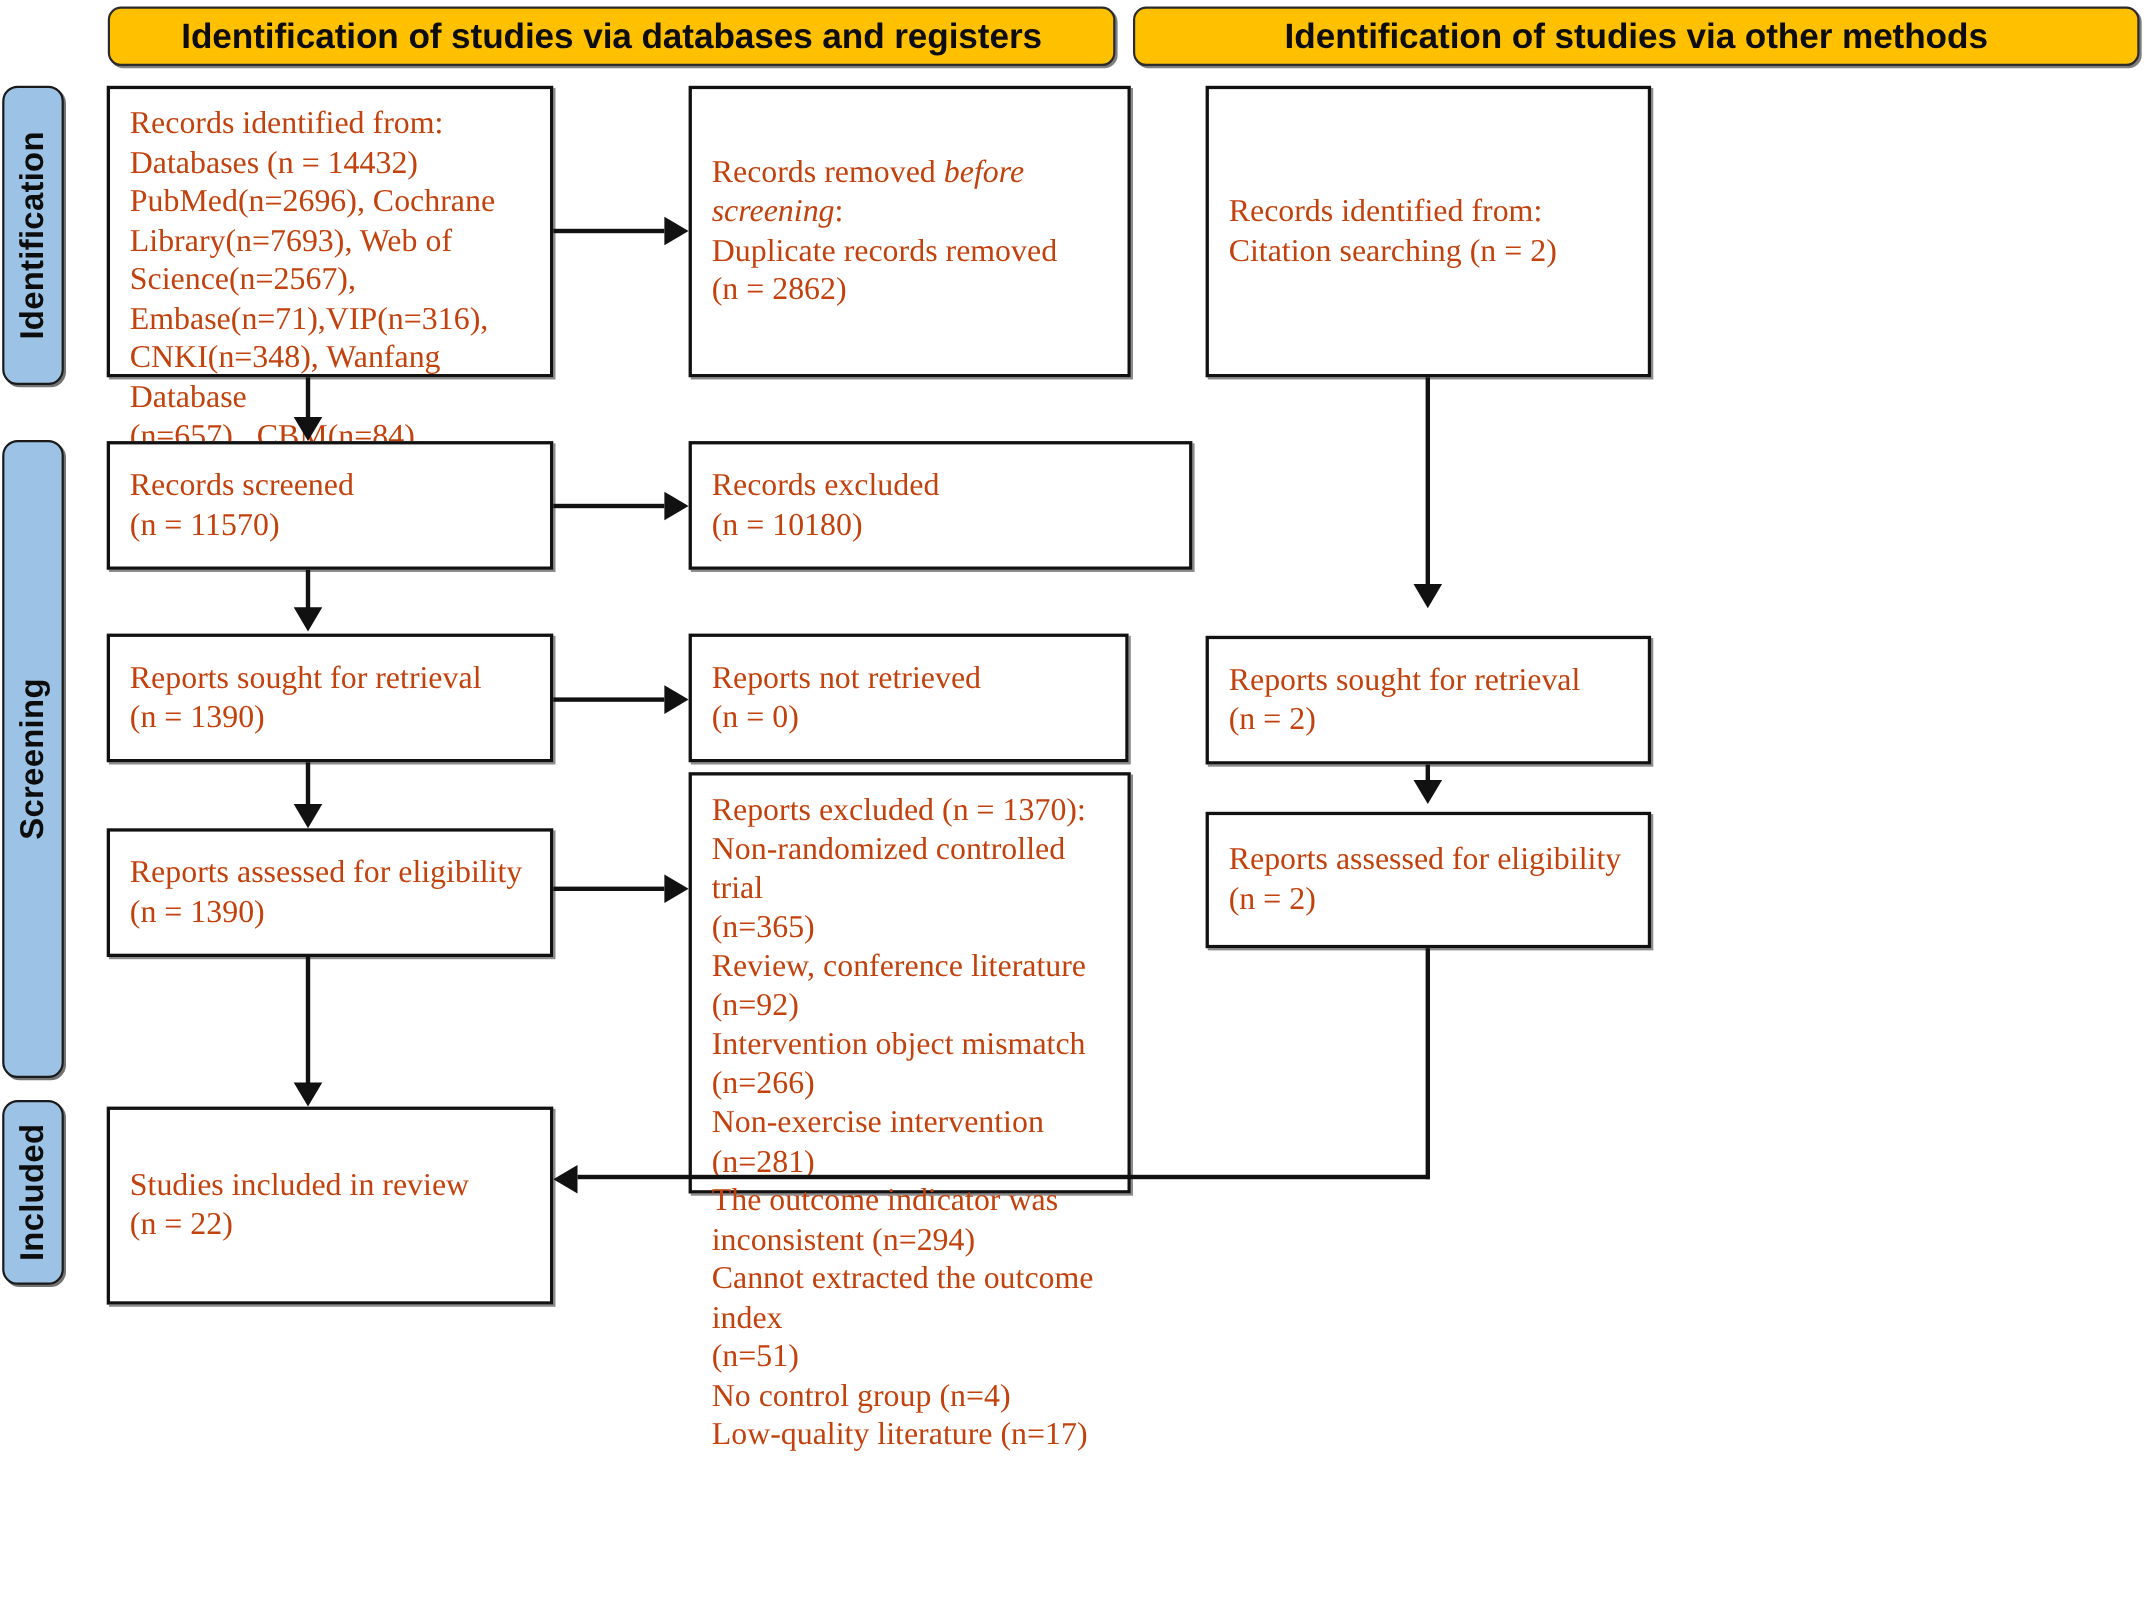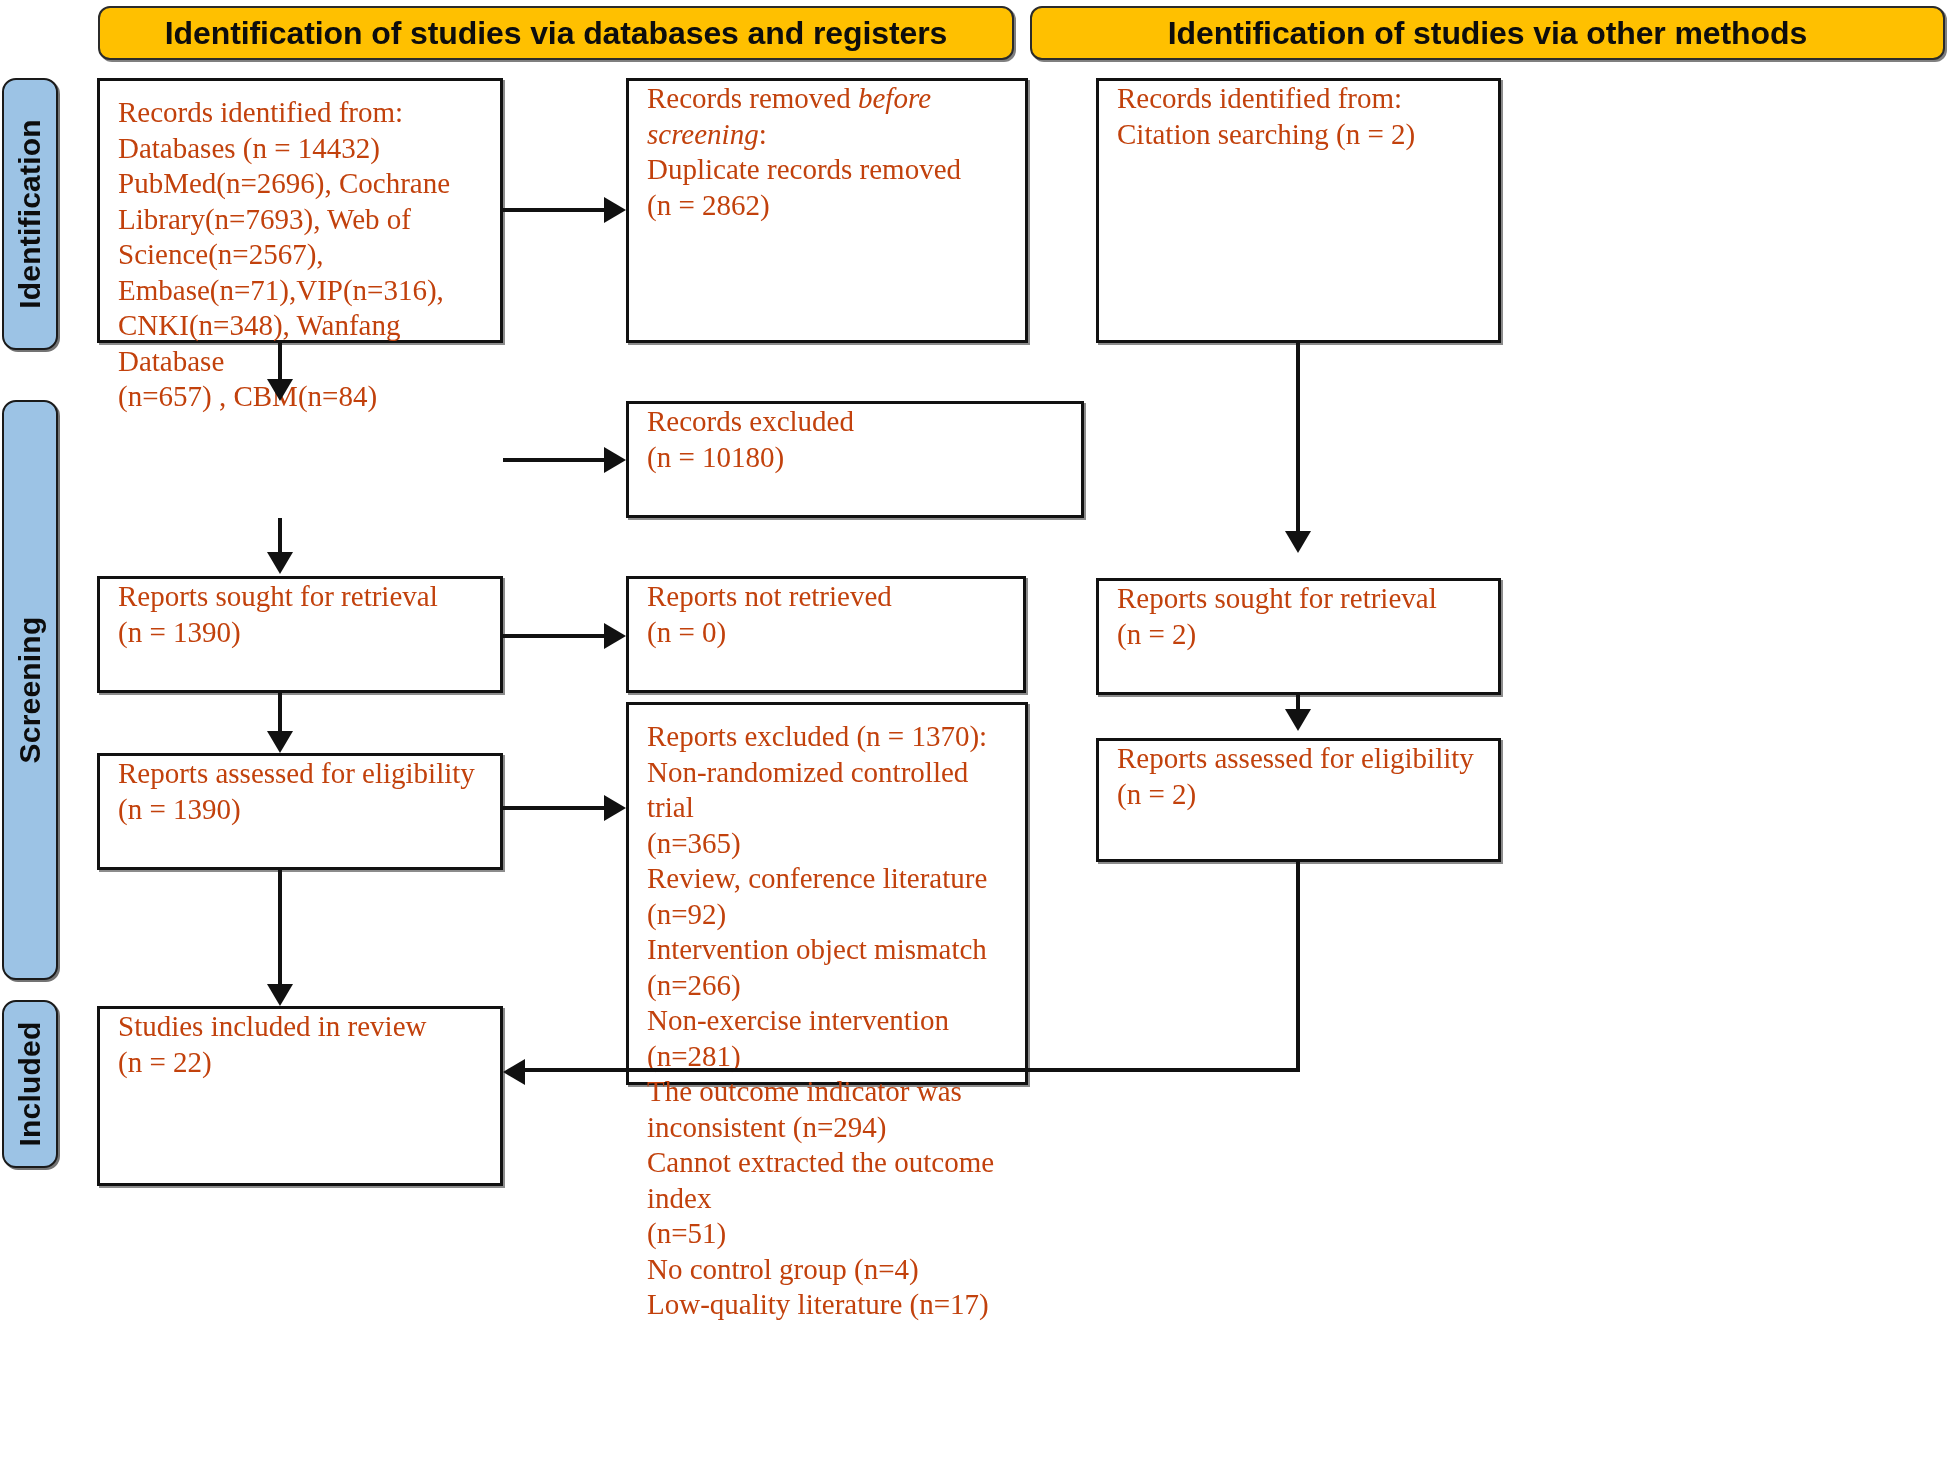--- a/index.html
+++ b/index.html
@@ -57,6 +57,7 @@
     border:3px solid #111111;
     box-sizing:border-box;
     display:flex;
+    align-items:center;
     box-shadow:2px 2px 0 rgba(0,0,0,.45);
   }
   .node .node-text{

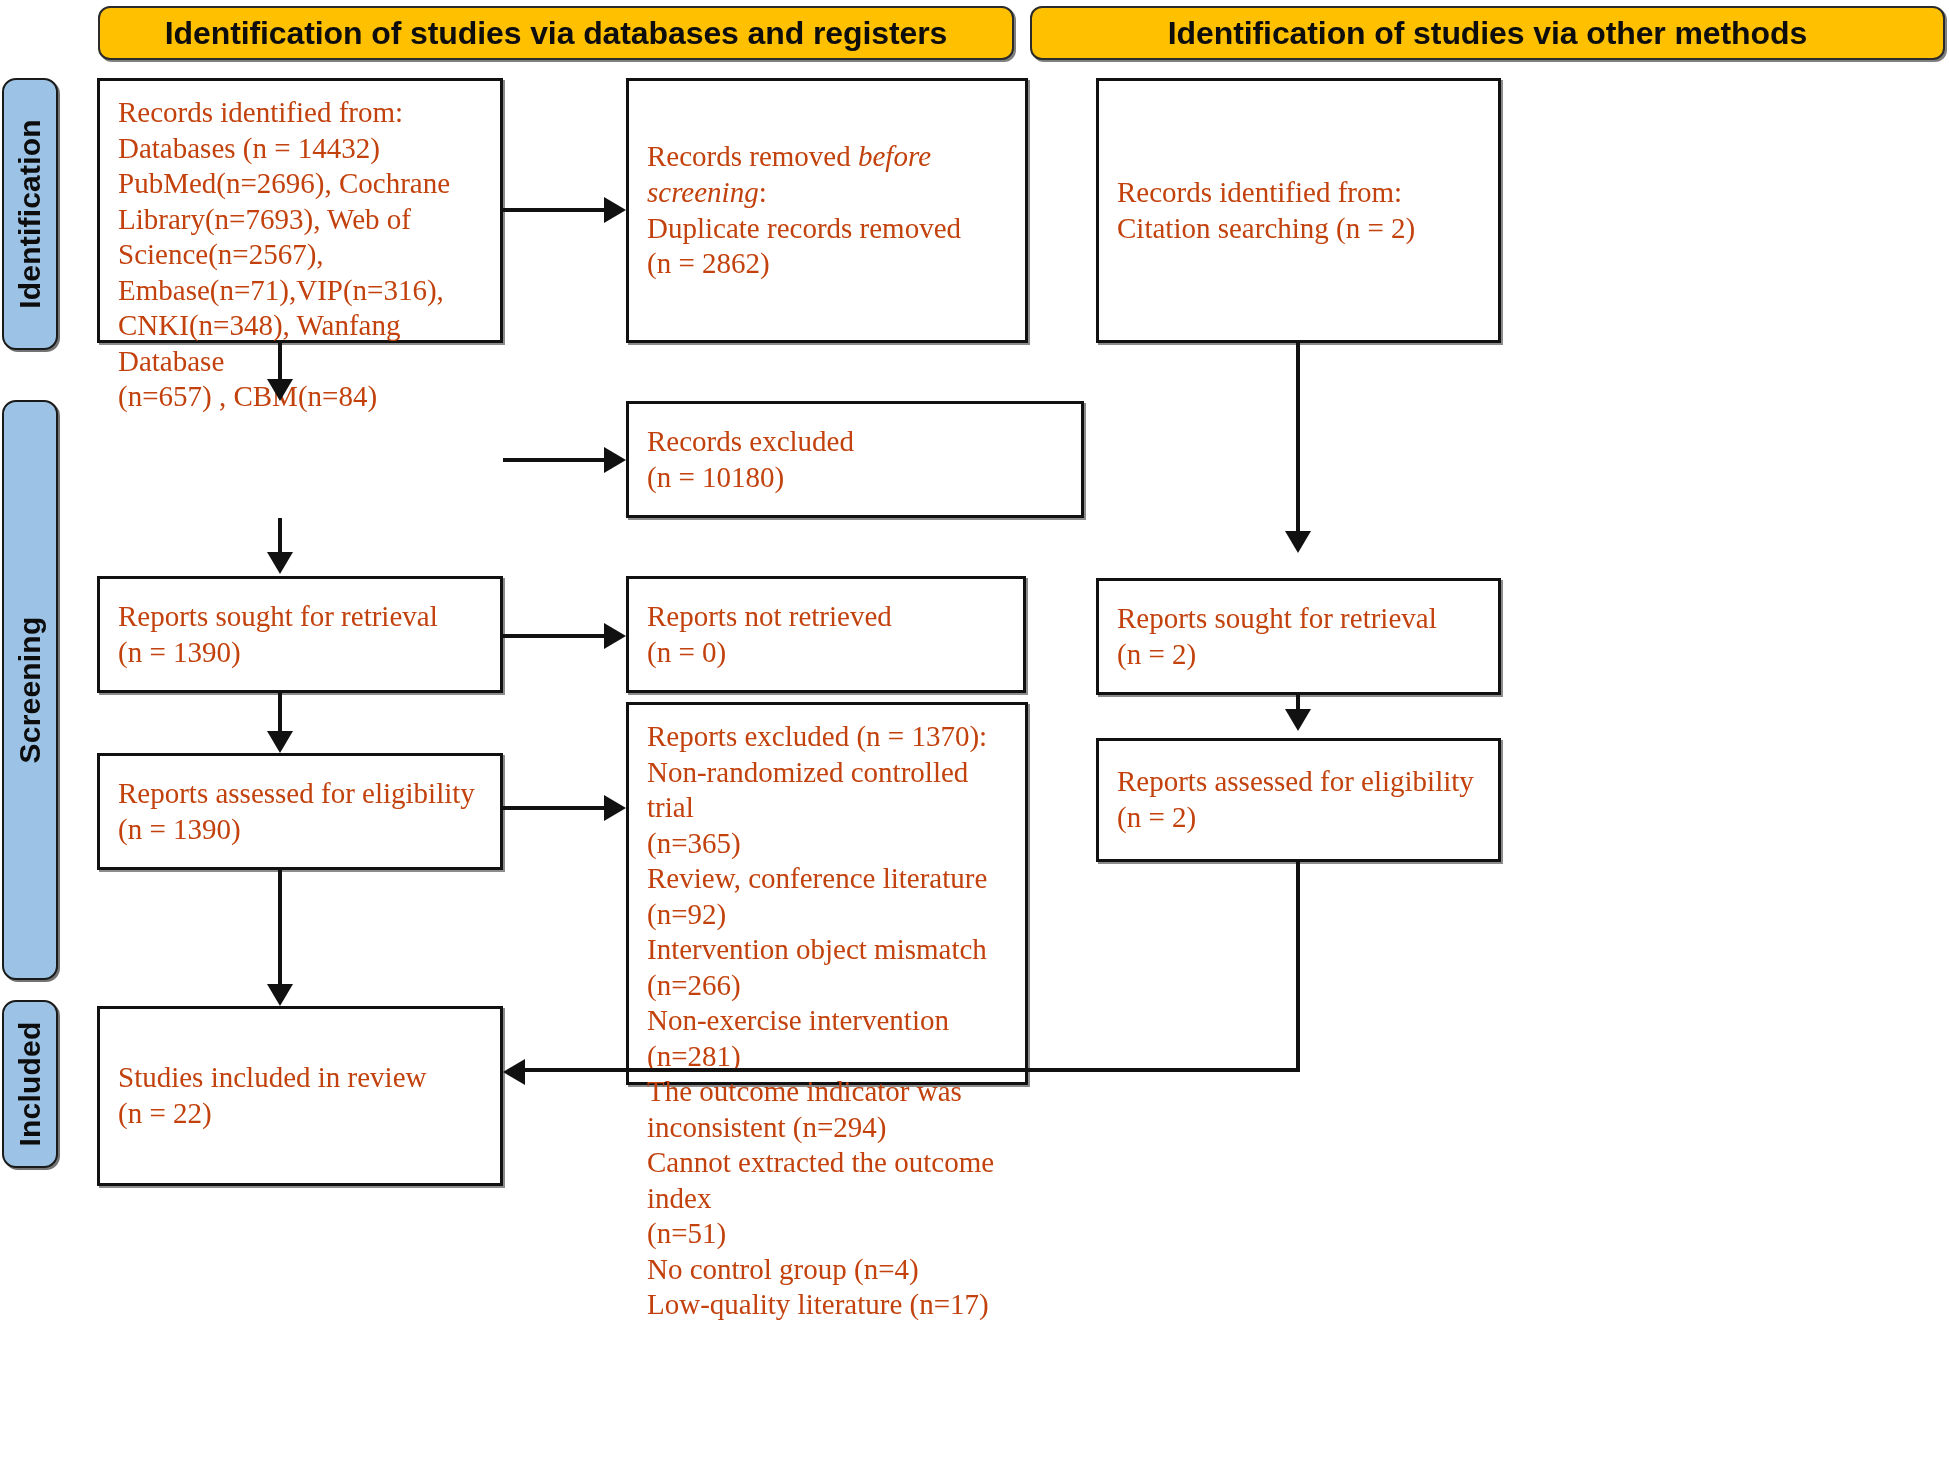--- a/index.html
+++ b/index.html
@@ -141,6 +141,10 @@
   <div class="vline" style="left:278px;top:343px;height:40px;"></div>
   <div class="arrow down" style="left:267px;top:379px;"></div>
 
+  <div class="node" style="left:97px;top:401px;width:406px;height:117px;">
+    <div class="node-text">Records screened
+(n = 11570)</div>
+  </div>
 
   <div class="node" style="left:626px;top:401px;width:458px;height:117px;">
     <div class="node-text">Records excluded

